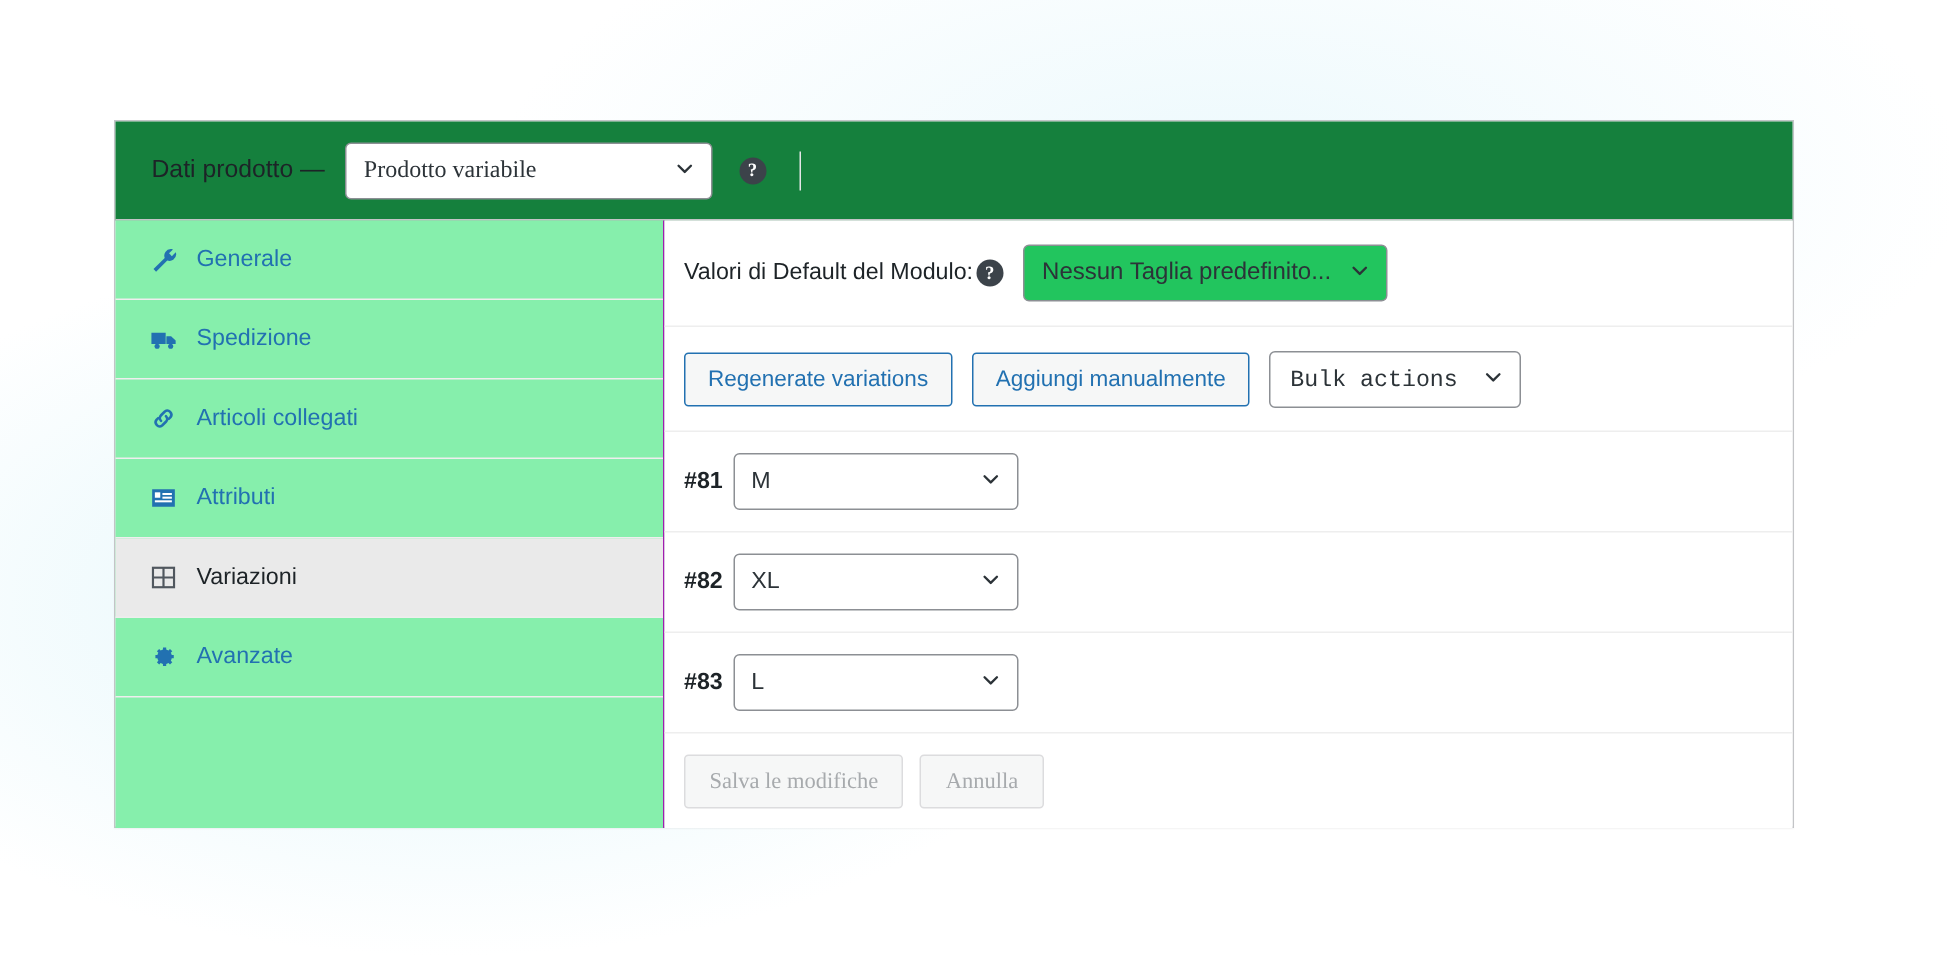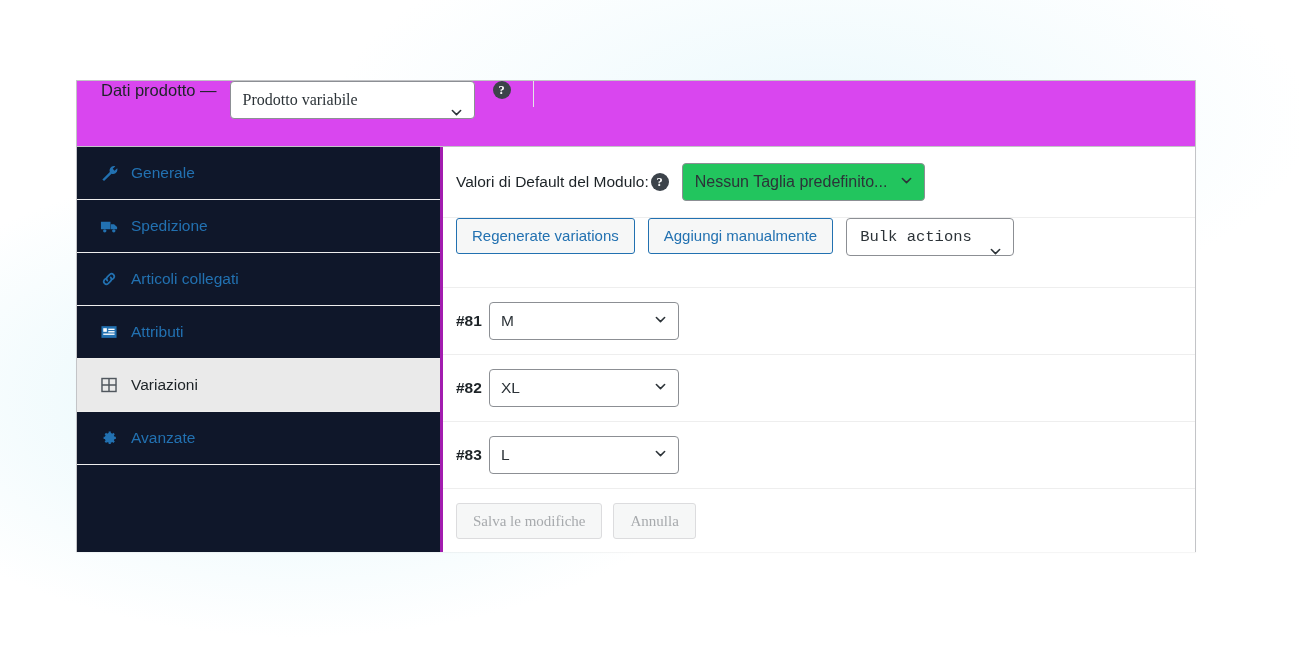--- a/index.html
+++ b/index.html
@@ -44,9 +44,10 @@
     height: 66px;
     border-bottom: 1px solid #c3c4c7;
     display: flex;
+    align-items: center;
     padding: 0 0 0 24px;
     box-sizing: border-box;
-    background: #d946ef;
+    background: #15803d;
   }
   .panel-title {
     font-size: 16.5px;

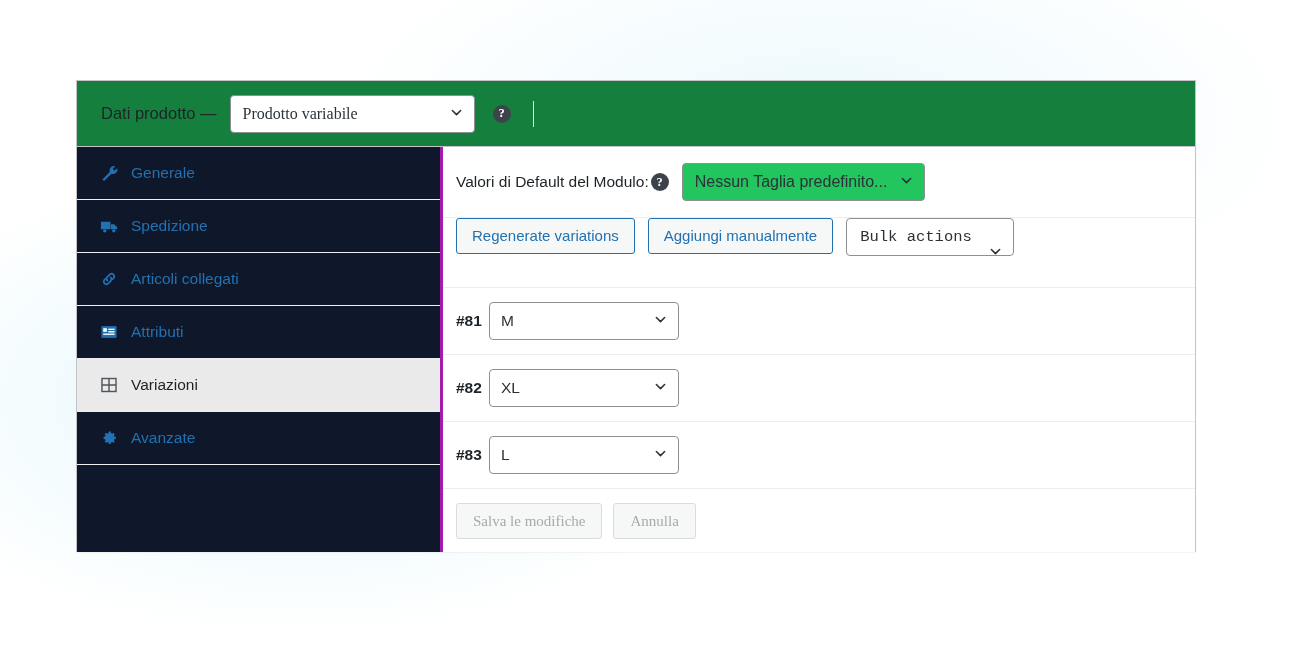--- a/index.html
+++ b/index.html
@@ -115,8 +115,8 @@
   }
   .tabs {
     width: 366px;
-    background: #0f172a;
-    border-right: 3px solid #a21caf;
+    background: #86efac;
+    border-right: 1px solid #a21caf;
     box-sizing: border-box;
     flex: none;
   }

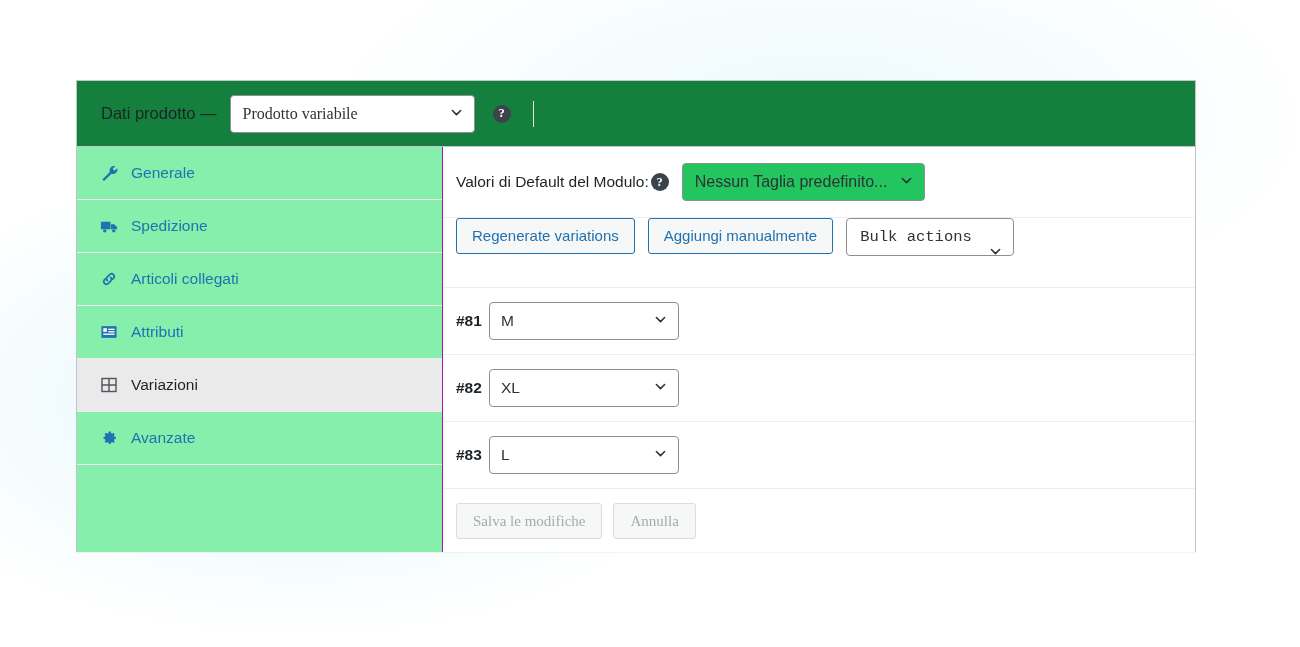--- a/index.html
+++ b/index.html
@@ -192,6 +192,7 @@
   .row-toolbar {
     height: 70px;
     display: flex;
+    align-items: center;
     padding-left: 13px;
     border-bottom: 1px solid #eeeeee;
     box-sizing: border-box;

